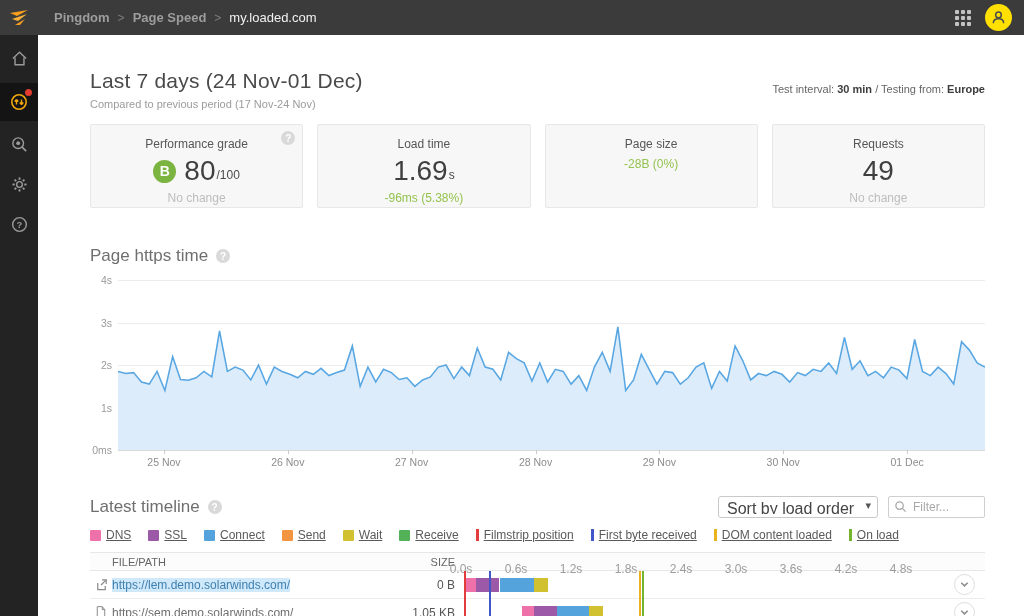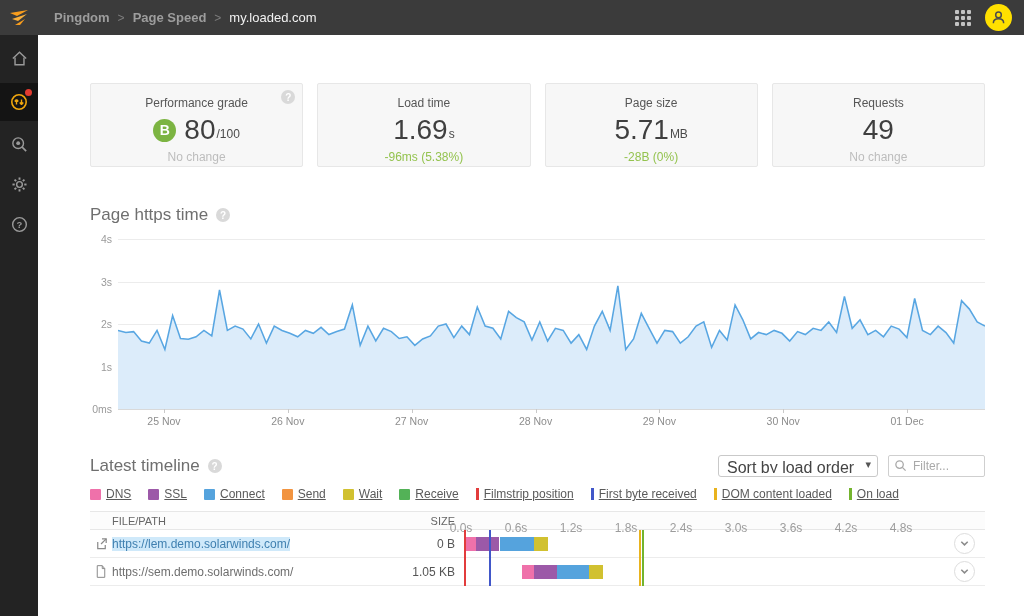--- a/index.html
+++ b/index.html
@@ -195,6 +195,15 @@
 
 <div class="main">
 
+  <div class="hdr-row">
+    <div>
+      <div class="page-title">Last 7 days (24 Nov-01 Dec)</div>
+      <div class="page-sub">Compared to previous period (17 Nov-24 Nov)</div>
+    </div>
+    <div class="meta">
+      <span>Test interval: </span><b>30 min</b><span> / Testing from: </span><b>Europe</b>
+    </div>
+  </div>
 
   <div class="cards">
     <div class="card">

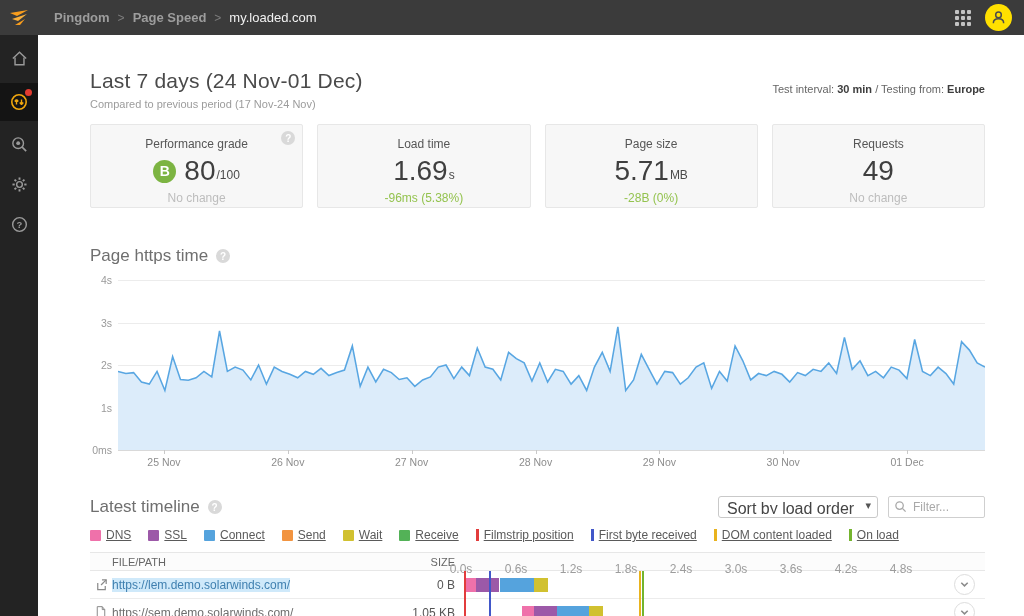--- a/index.html
+++ b/index.html
@@ -226,10 +226,6 @@
     </div>
     <div class="card">
       <div class="card-title">Page size</div>
-      <div class="card-value-row">
-        <span class="card-value">5.71</span>
-        <span class="card-suffix">MB</span>
-      </div>
       <div class="card-change sub-good">-28B (0%)</div>
     </div>
     <div class="card">

